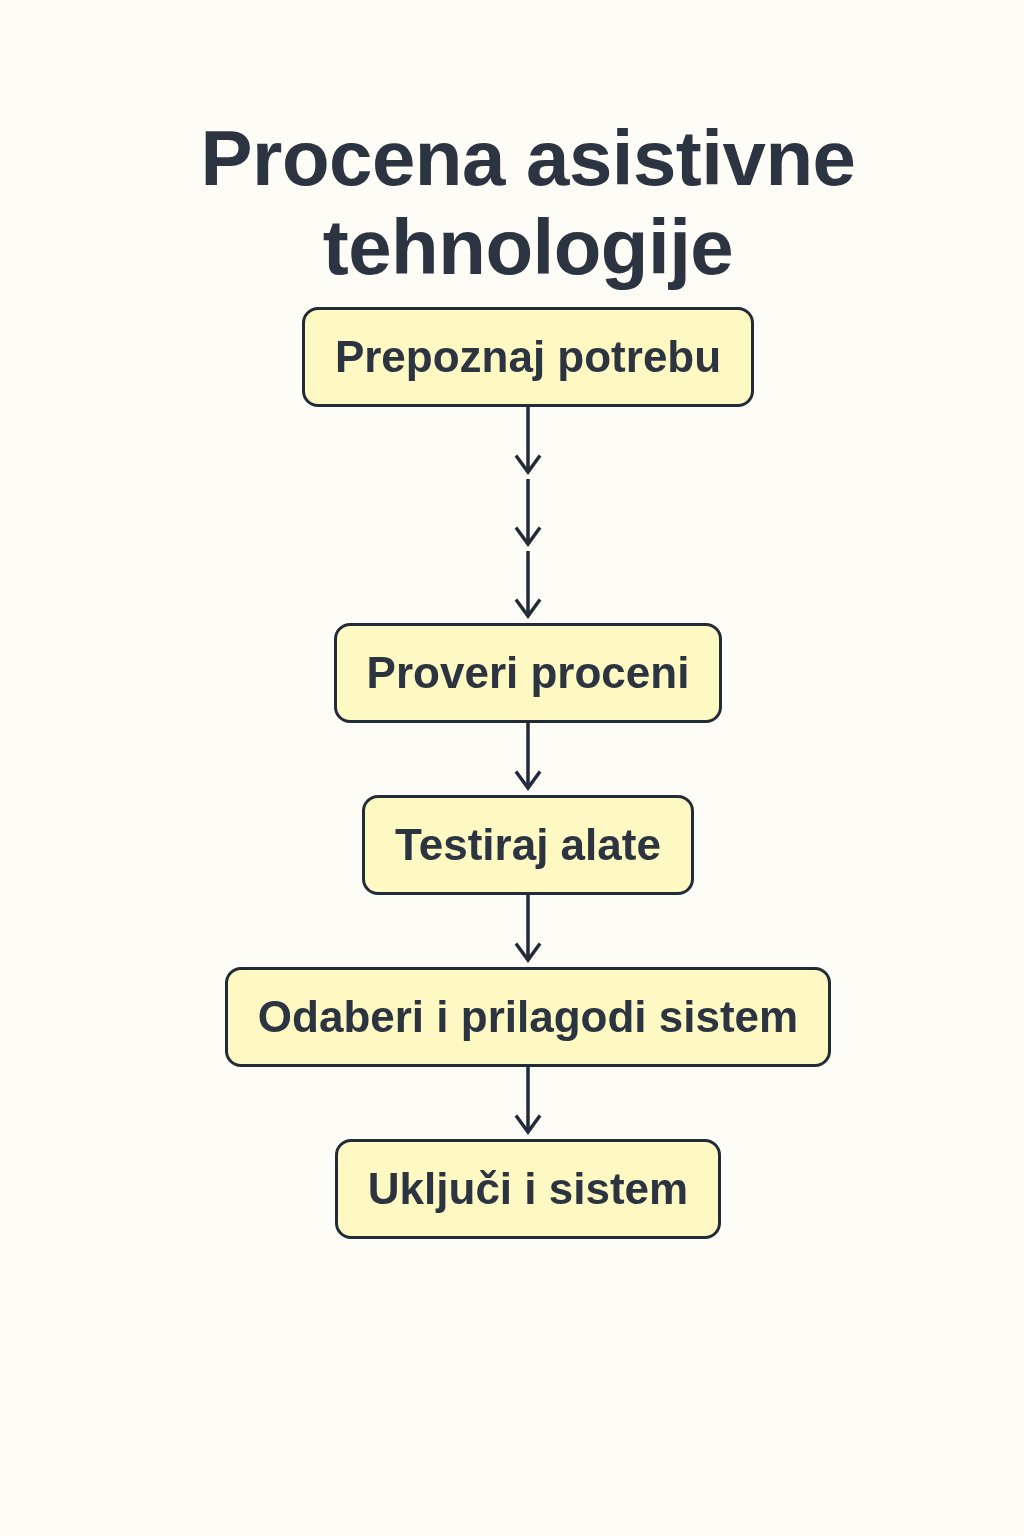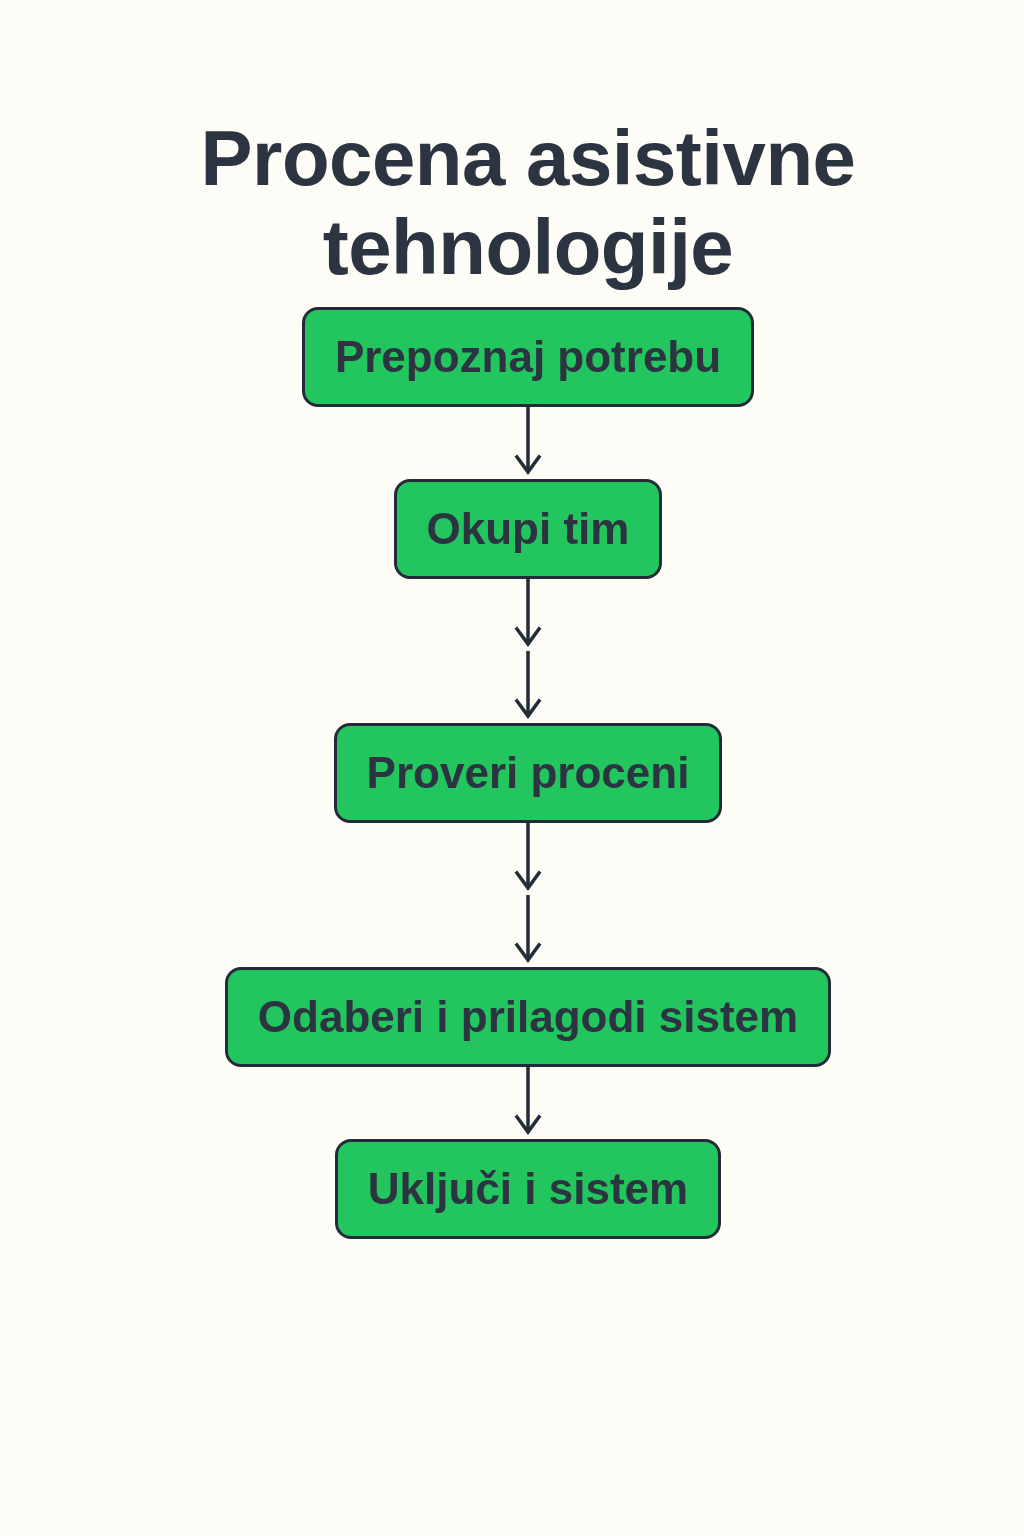--- a/index.html
+++ b/index.html
@@ -58,7 +58,7 @@
     align-items: center;
     justify-content: center;
     padding: 0 30px;
-    background: #22c55e;
+    background: #fef9c3;
     border: 3px solid #222b38;
     border-radius: 16px;
     font-size: 44px;

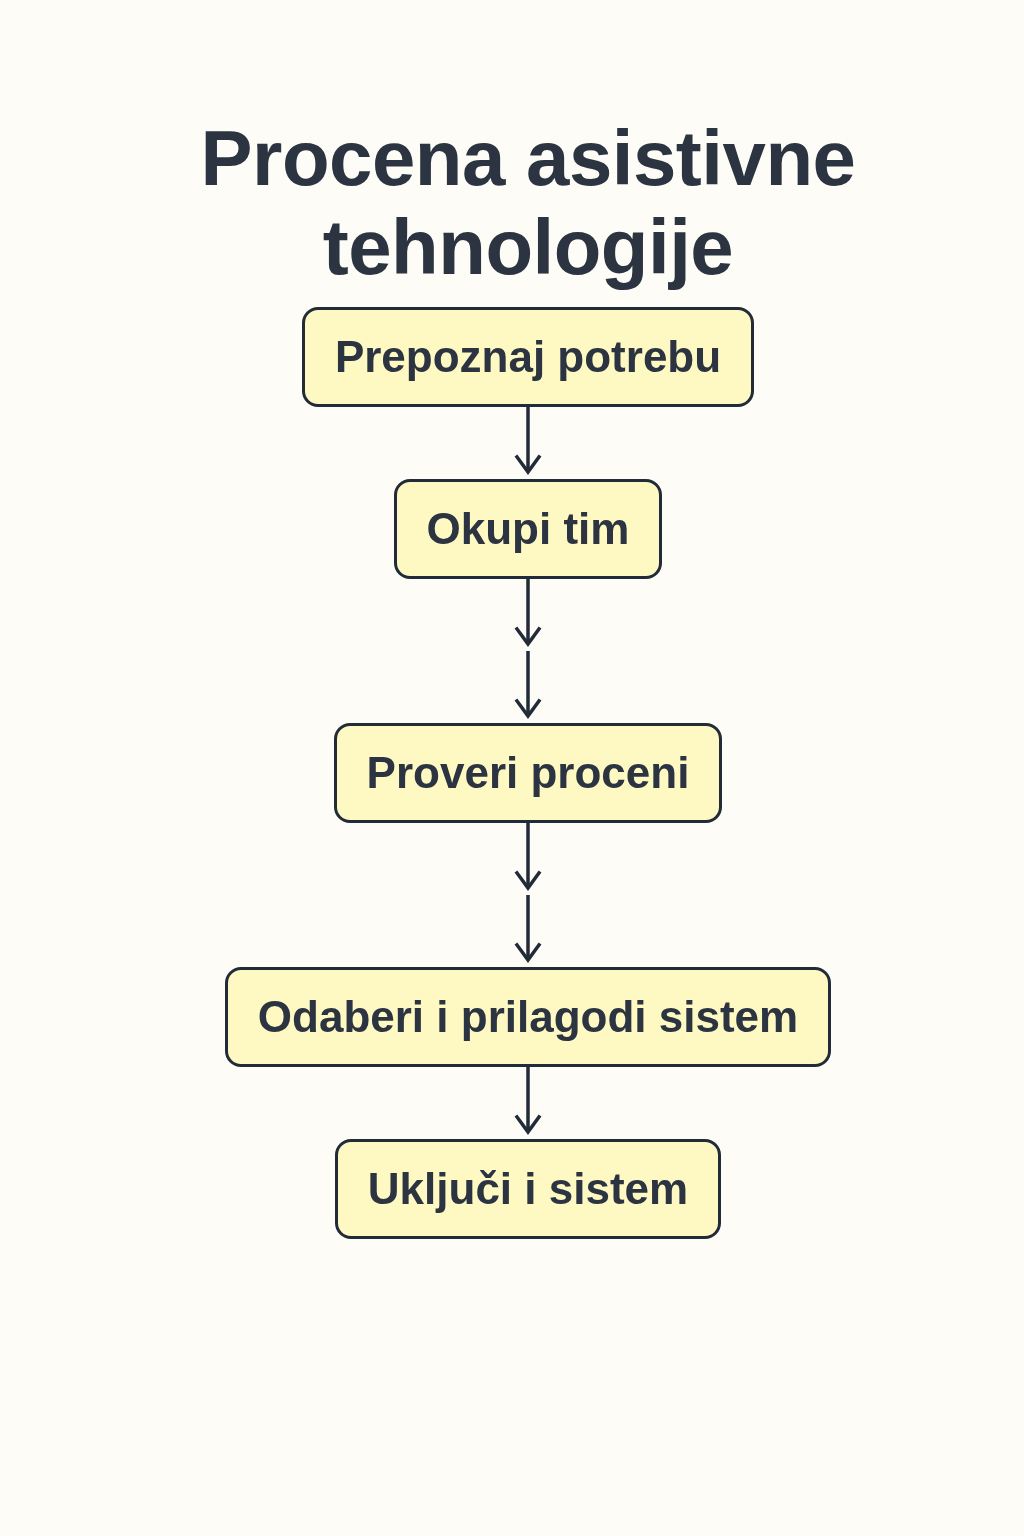--- a/index.html
+++ b/index.html
@@ -102,9 +102,6 @@
       </svg>
     </span>
 
-    <div class="node">
-      <span>Okupi tim</span>
-    </div>
 
     <span class="connector">
       <svg viewBox="0 0 34 72" xmlns="http://www.w3.org/2000/svg">

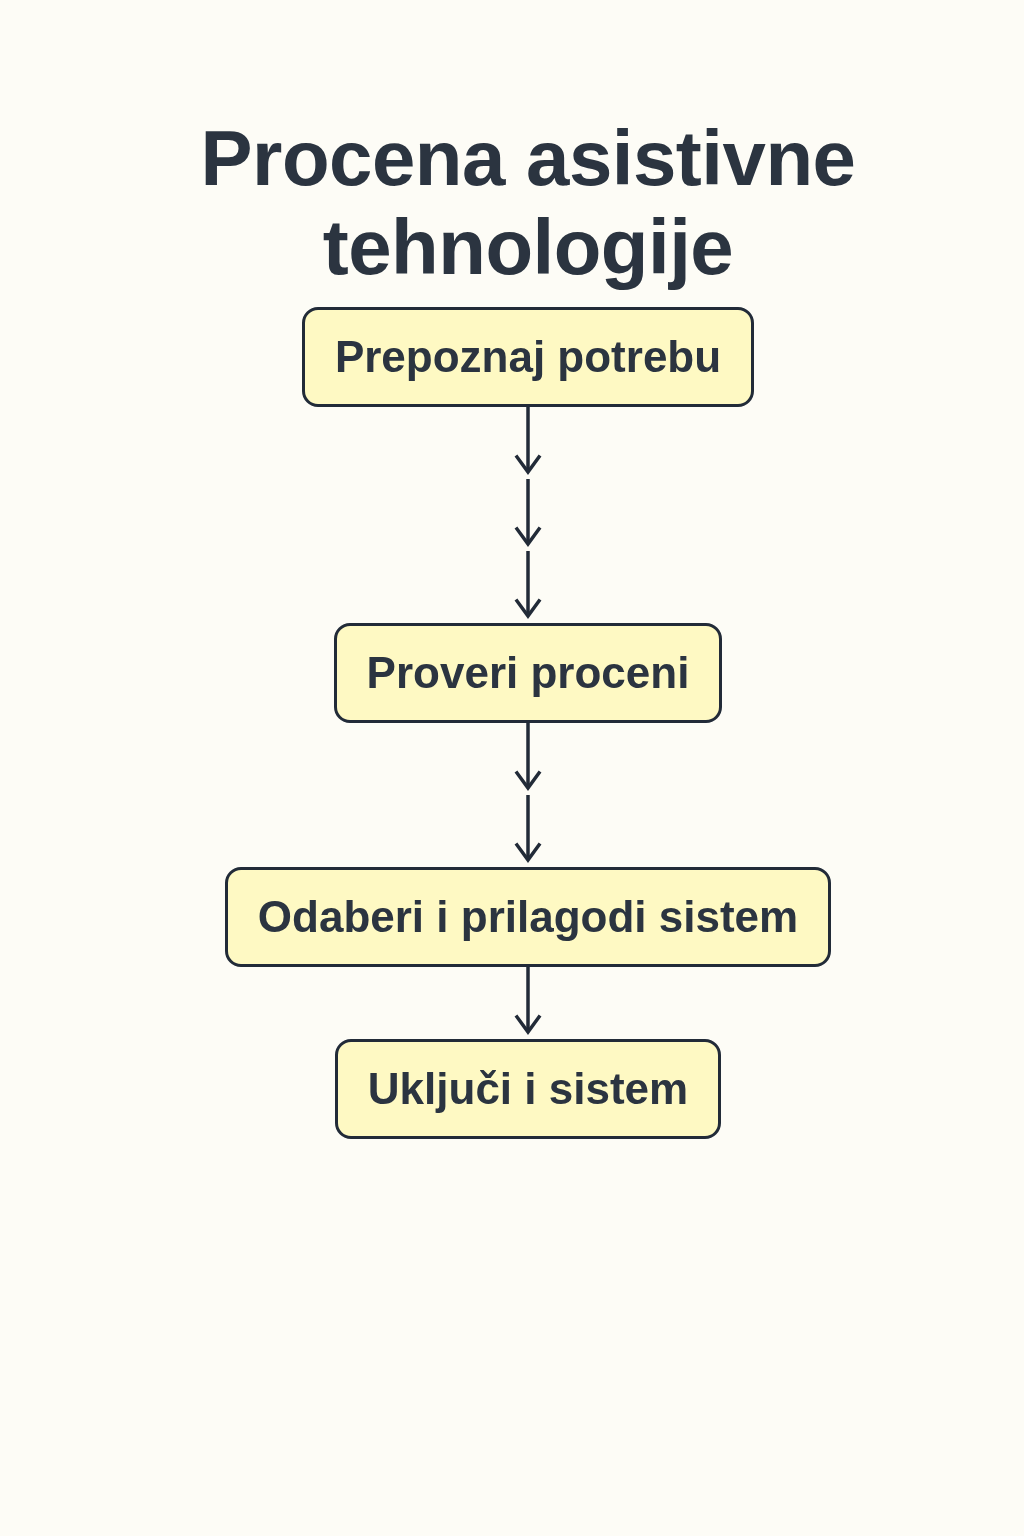--- a/index.html
+++ b/index.html
@@ -129,6 +129,9 @@
       </svg>
     </span>
 
+    <div class="node">
+      <span>Testiraj alate</span>
+    </div>
 
     <span class="connector">
       <svg viewBox="0 0 34 72" xmlns="http://www.w3.org/2000/svg">

